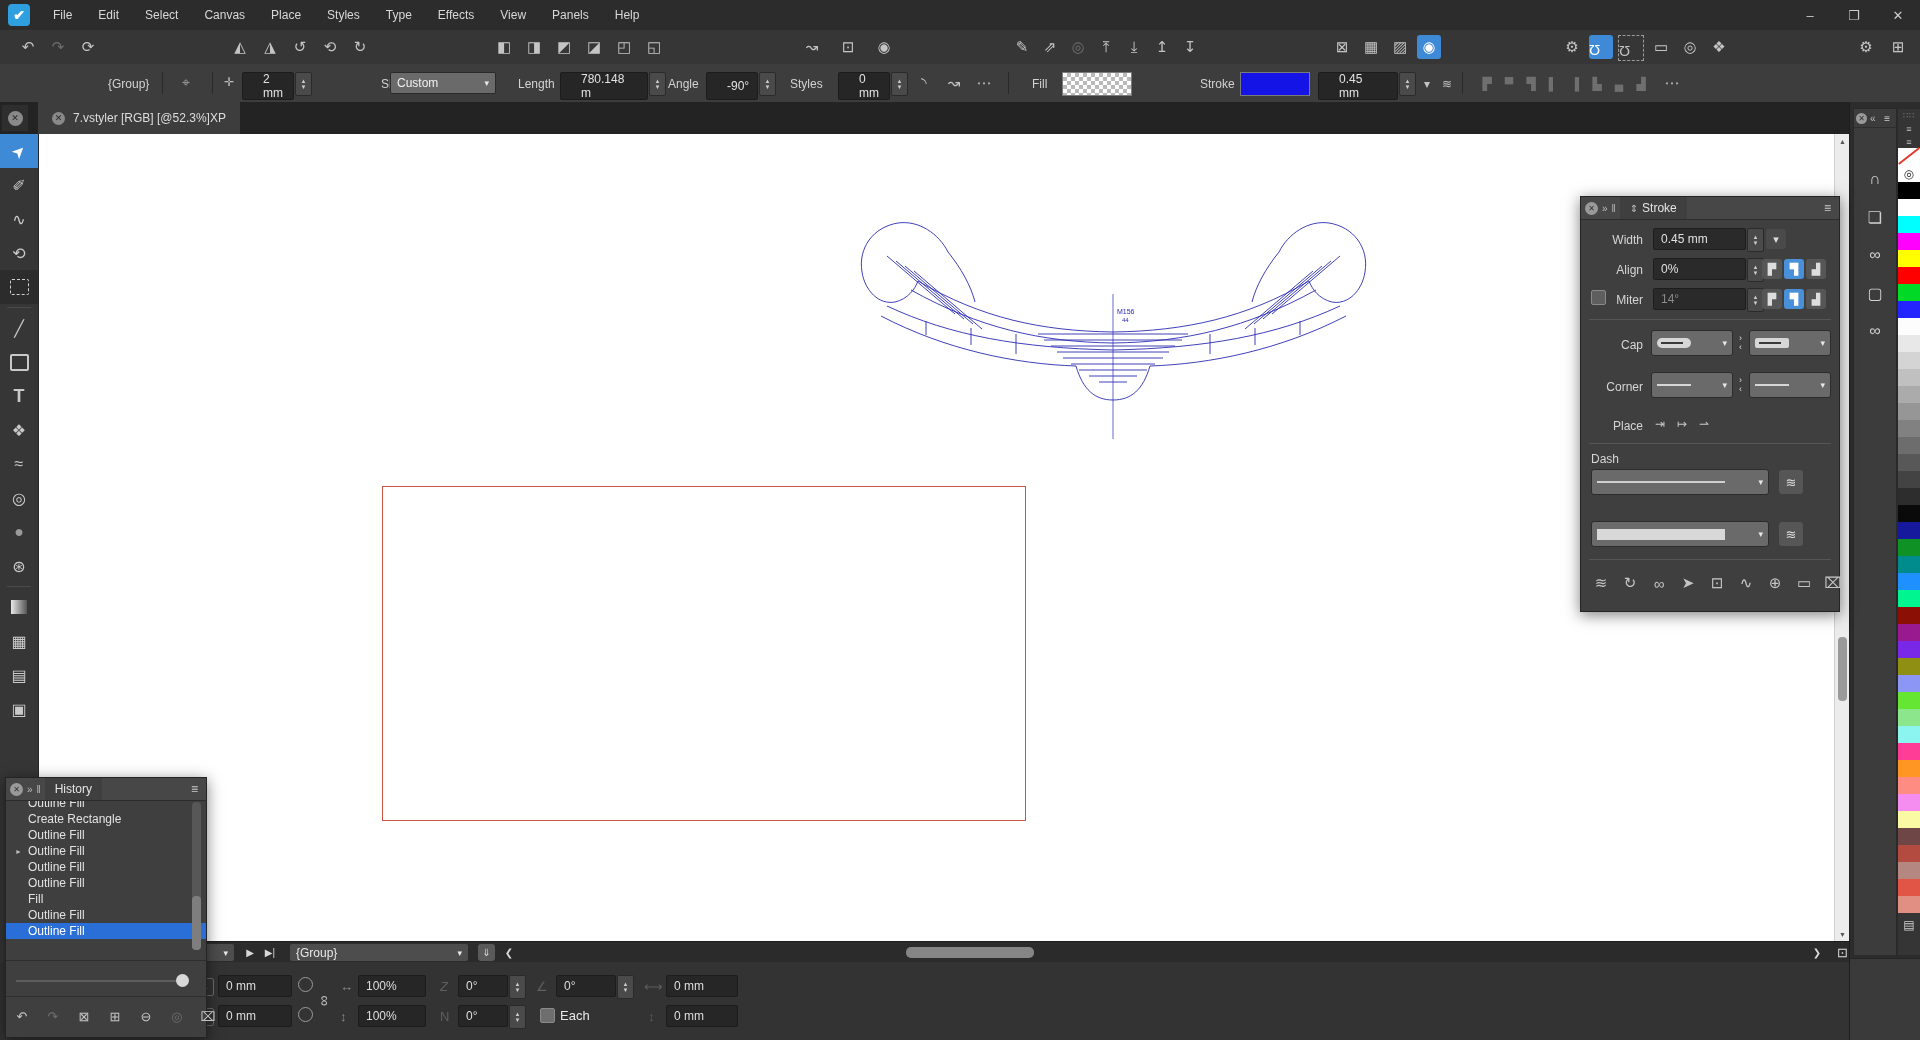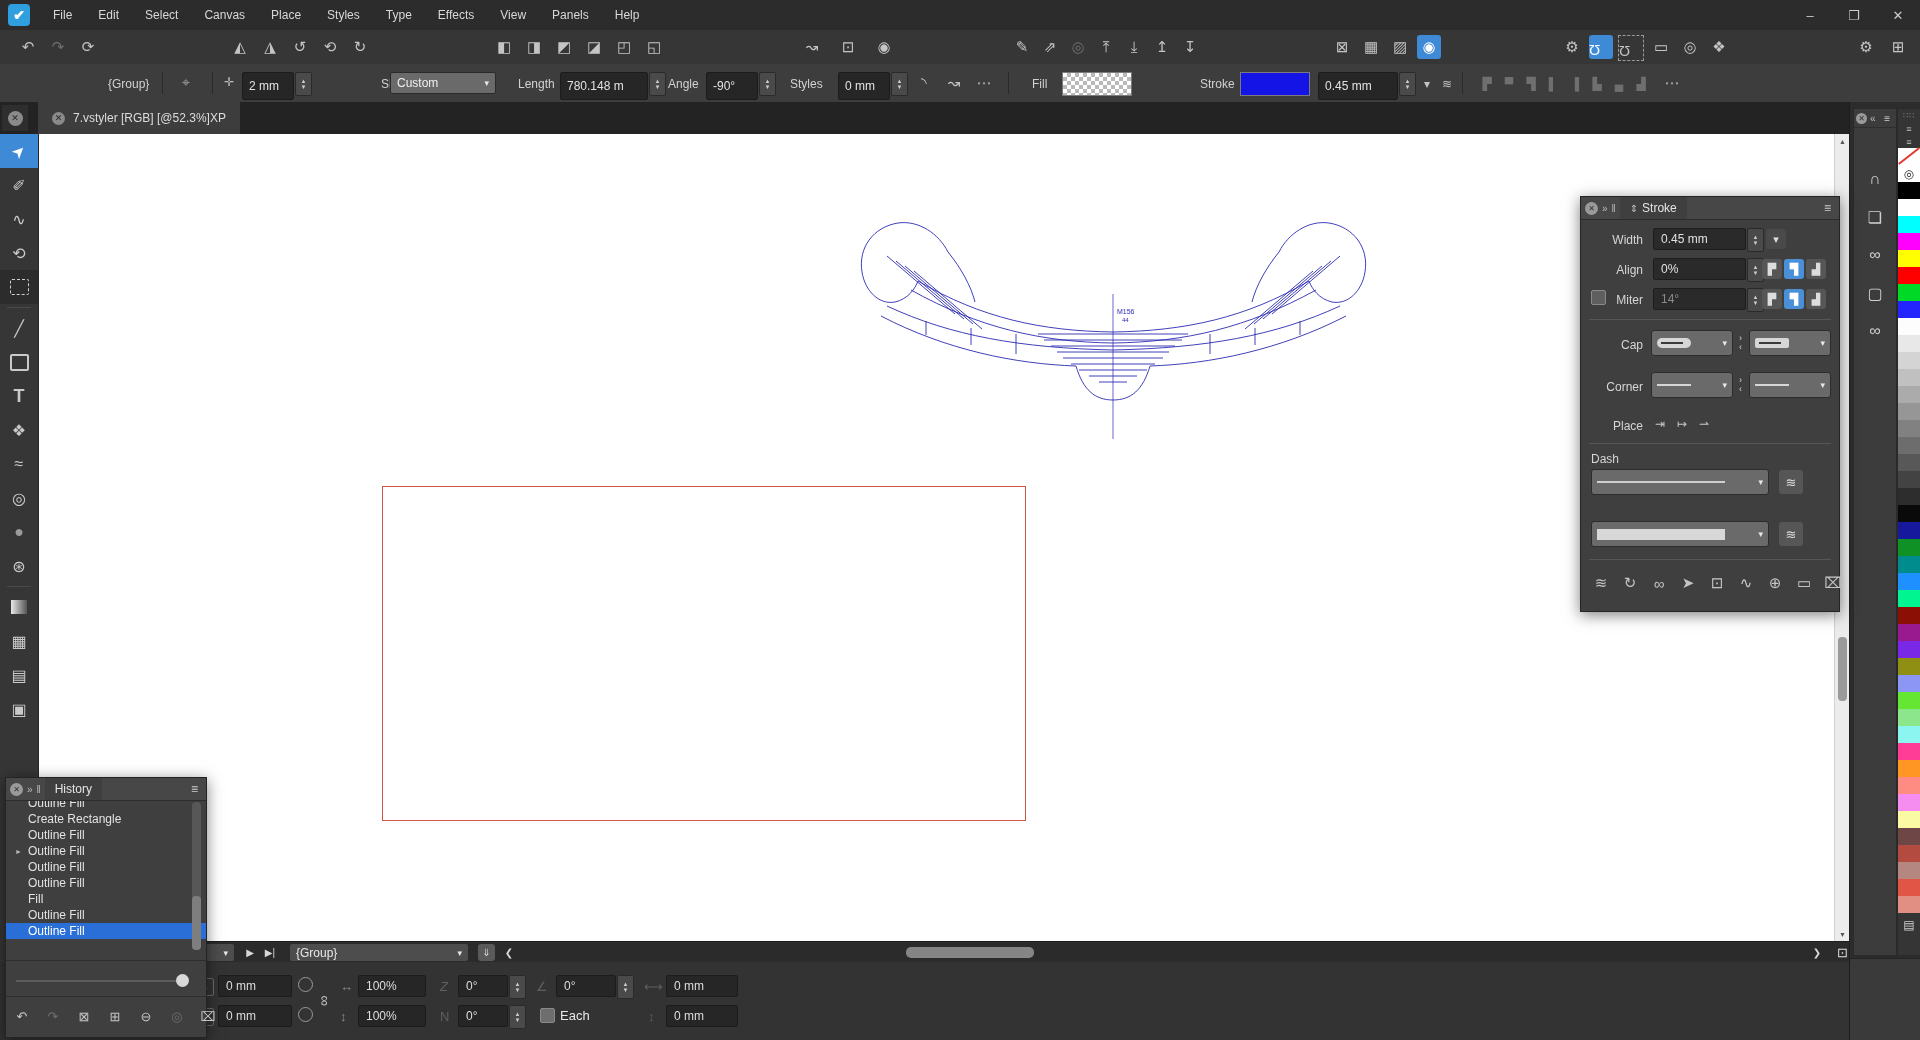--- a/index.html
+++ b/index.html
@@ -24,7 +24,7 @@
   .tbg{position:absolute;top:5px;display:flex;gap:6px;}
   .propbar{left:0;top:64px;width:1920px;height:38px;background:#3d3d3d;border-bottom:1px solid #1f1f1f;}
   .plabel{position:absolute;top:13px;color:#d2d2d2;}
-  .pfield{position:absolute;top:8px;height:28px;background:#262626;border:1px solid #1c1c1c;border-radius:2px;color:#e2e2e2;display:flex;align-items:center;padding:0 6px;box-sizing:border-box;}
+  .pfield{position:absolute;top:8px;height:28px;background:#262626;border:1px solid #1c1c1c;border-radius:2px;color:#e2e2e2;display:flex;align-items:center;padding:0 20px;box-sizing:border-box;}
   .spin{position:absolute;top:8px;width:15px;height:22px;background:#4a4a4a;border:1px solid #2a2a2a;border-radius:2px;display:flex;flex-direction:column;align-items:center;justify-content:center;font-size:6px;color:#ccc;line-height:6px;}
   .vsep{position:absolute;top:8px;width:1px;height:22px;background:#2a2a2a;}
   .ddown{position:absolute;top:8px;height:22px;background:#6a6a6a;border:1px solid #2a2a2a;border-radius:2px;color:#f0f0f0;display:flex;align-items:center;justify-content:space-between;padding:0 6px;box-sizing:border-box;}

